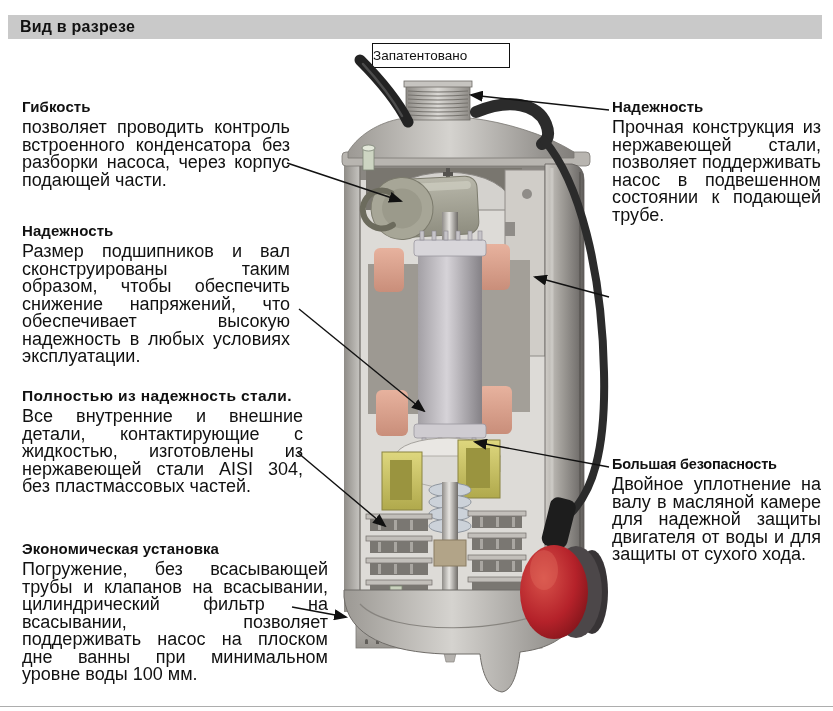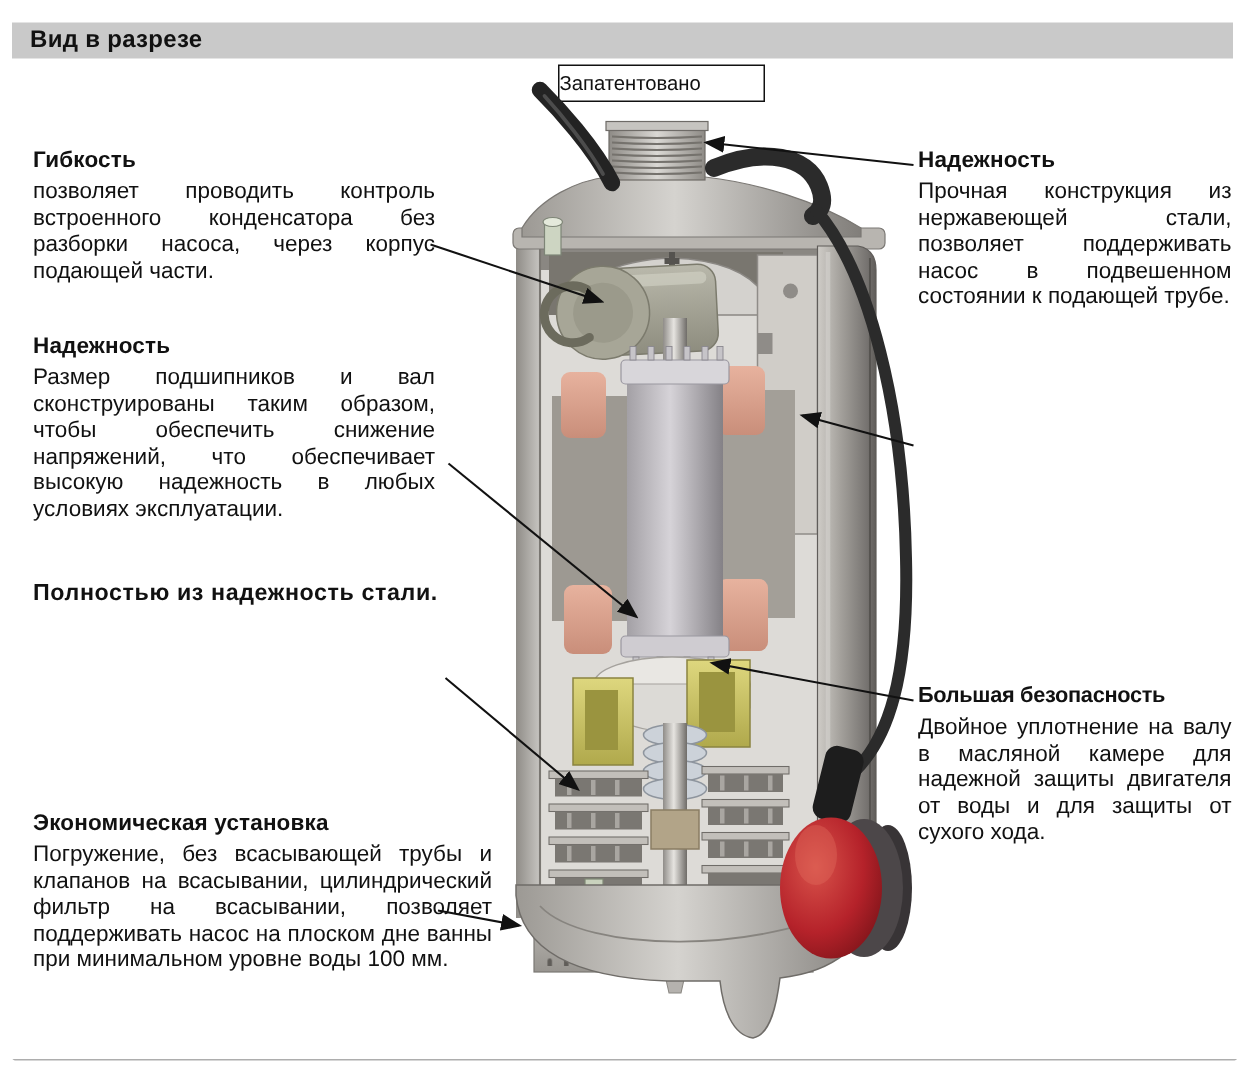--- a/index.html
+++ b/index.html
@@ -5,7 +5,7 @@
   html,body{margin:0;padding:0;background:#ffffff;}
   .page{
     position:relative;width:833px;height:711px;background:#ffffff;overflow:hidden;
-    font-family:"Liberation Sans",sans-serif;color:#111;border-radius:22px;
+    font-family:"Liberation Sans",sans-serif;color:#111;
   }
   .title-bar{
     position:absolute;left:8px;top:15px;width:814px;height:24px;

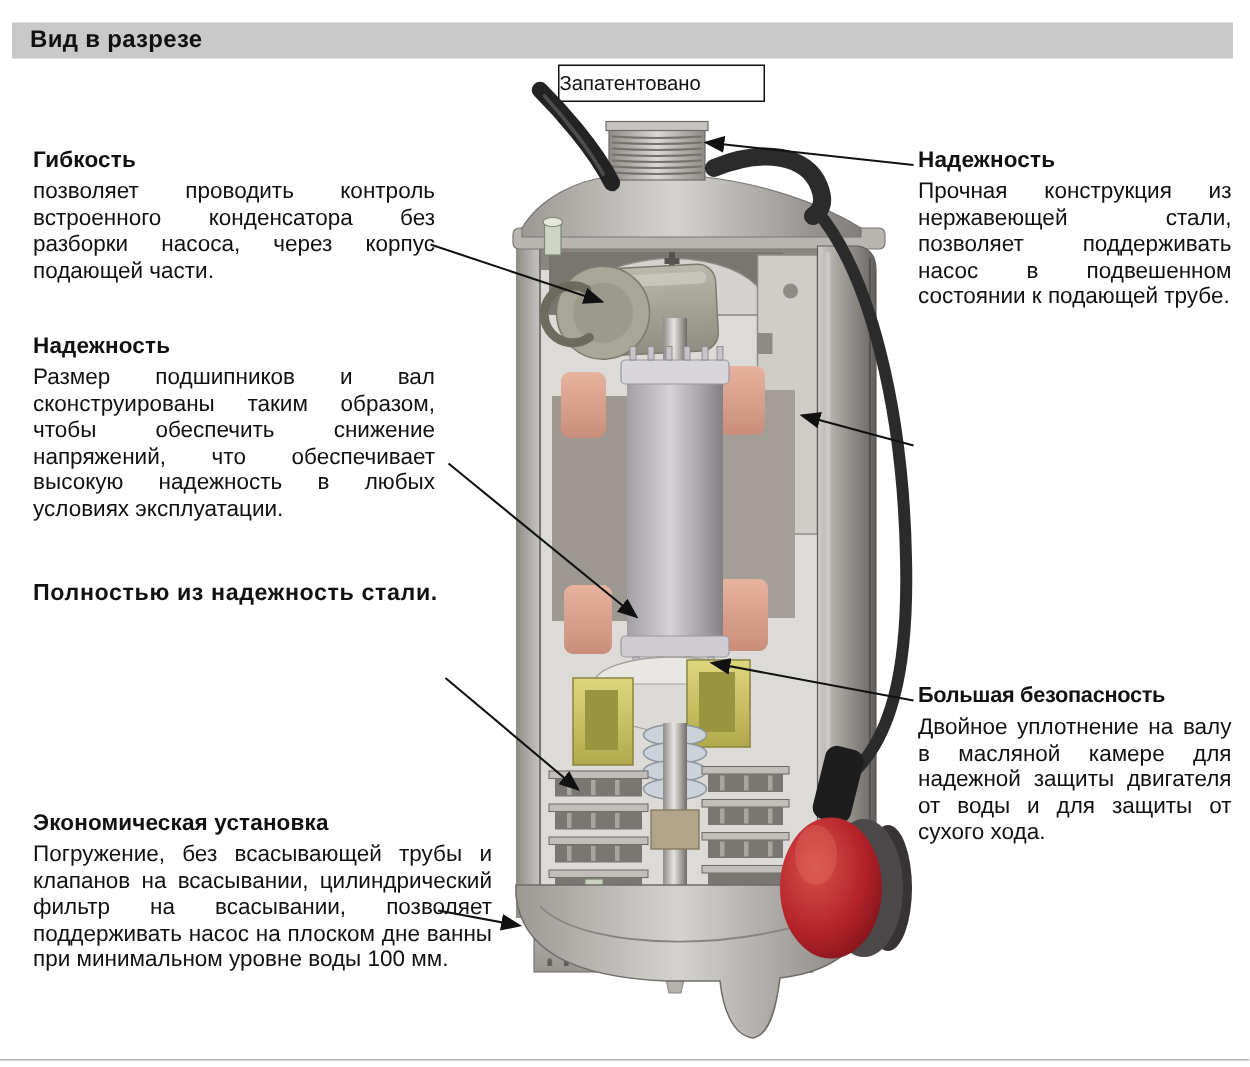--- a/index.html
+++ b/index.html
@@ -23,7 +23,7 @@
   }
   .callout.narrowhead h3{font-size:14.5px;letter-spacing:-.2px;}
   .callout p{
-    margin:0;font-size:15px;line-height:17.5px;text-align:justify;
+    margin:0;font-size:18px;line-height:17.5px;text-align:justify;
   }
   .bighead h3{font-size:15.5px;letter-spacing:.4px;line-height:19px;}
   .footer-rule{

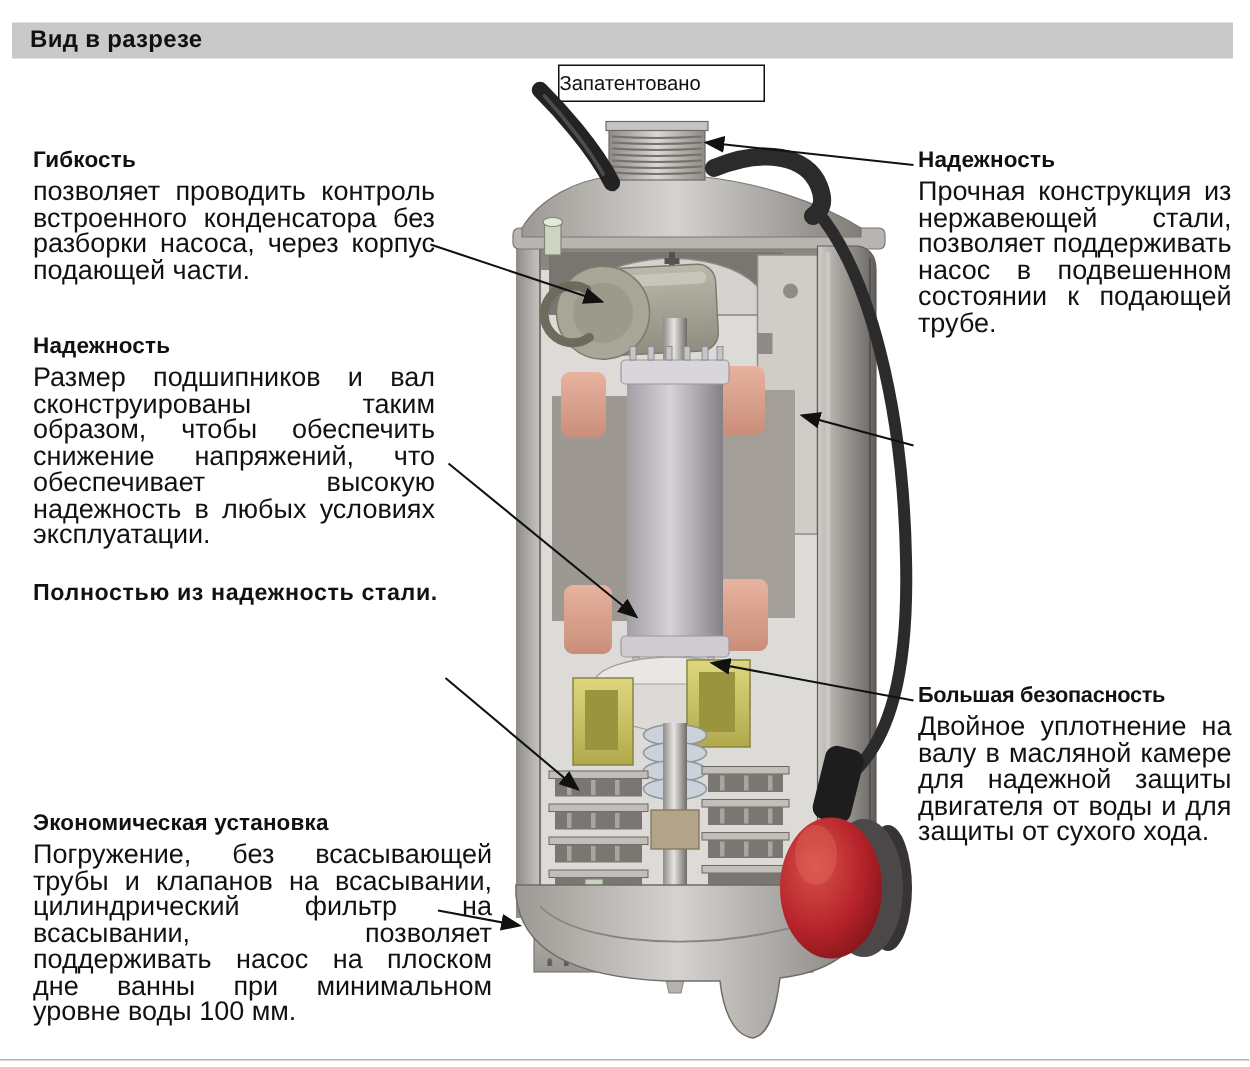--- a/index.html
+++ b/index.html
@@ -315,6 +315,7 @@
 
   <div class="callout bighead" style="left:22px;top:386px;width:281px;">
     <h3>Полностью из надежность стали.</h3>
+    <p>Все внутренние и внешние детали, контактирующие с жидкостью, изготовлены из нержавеющей стали AISI 304, без пластмассовых частей.</p>
   </div>
 
   <div class="callout" style="left:22px;top:540px;width:306px;">

